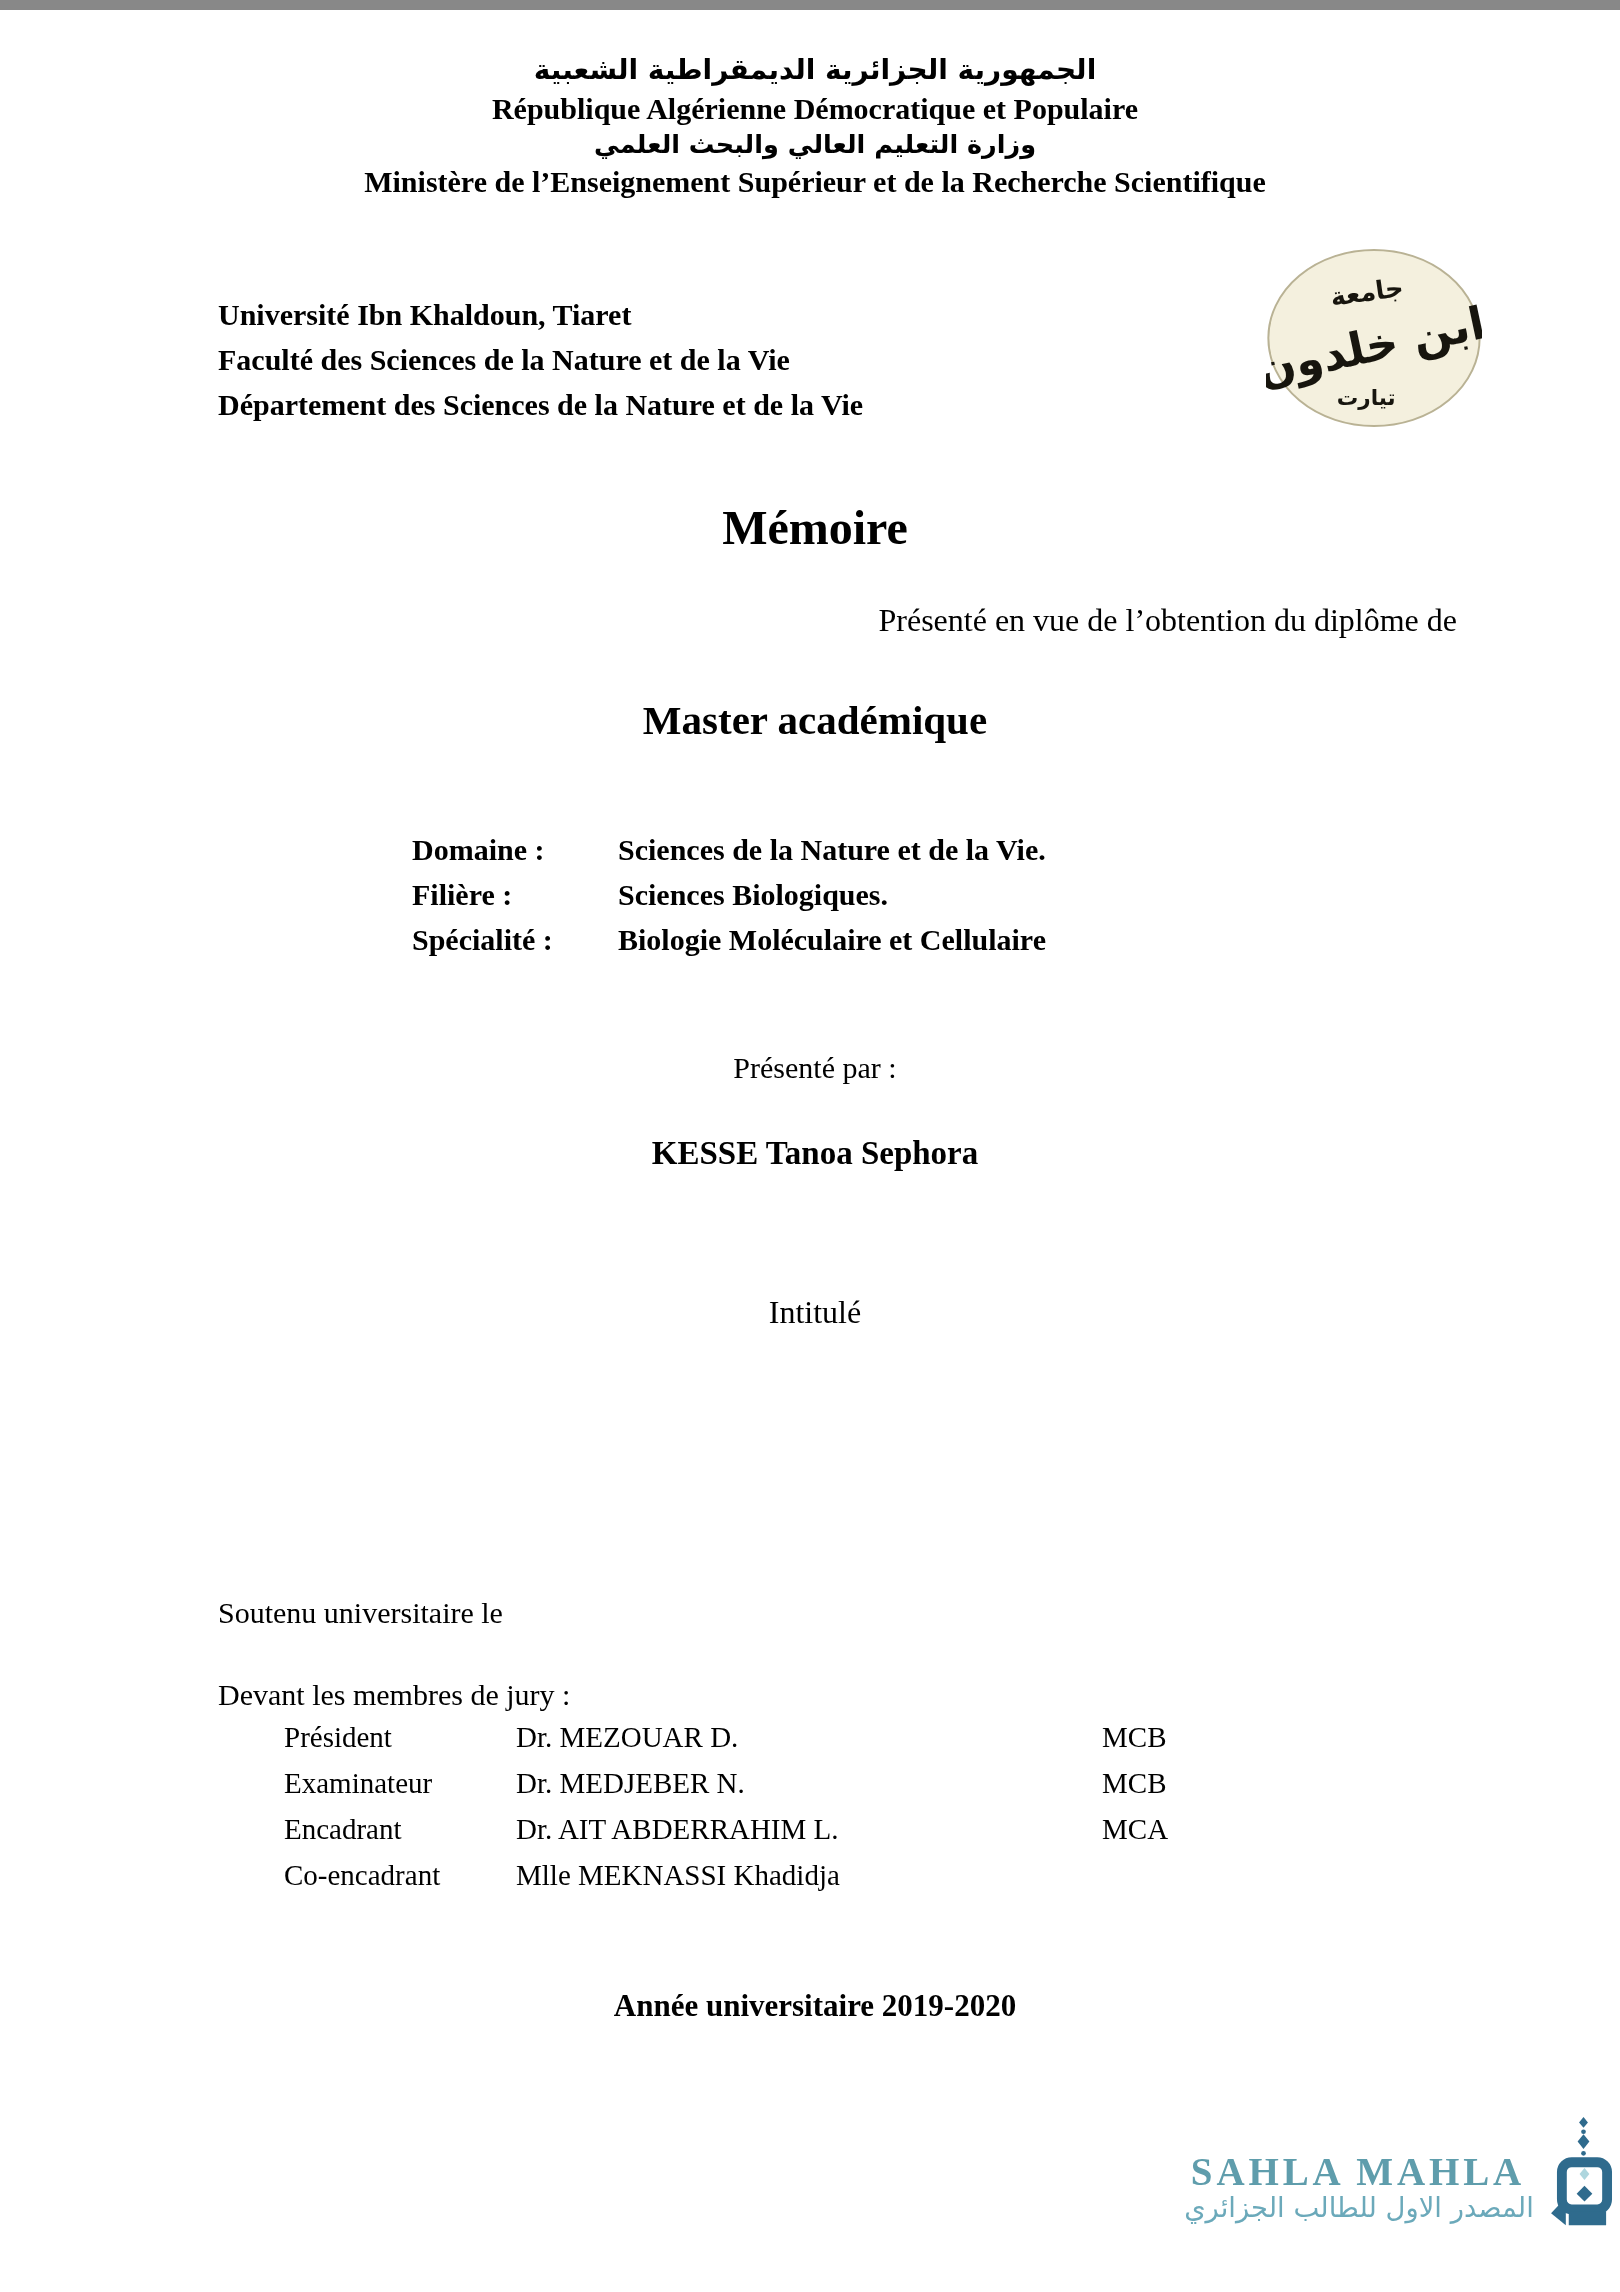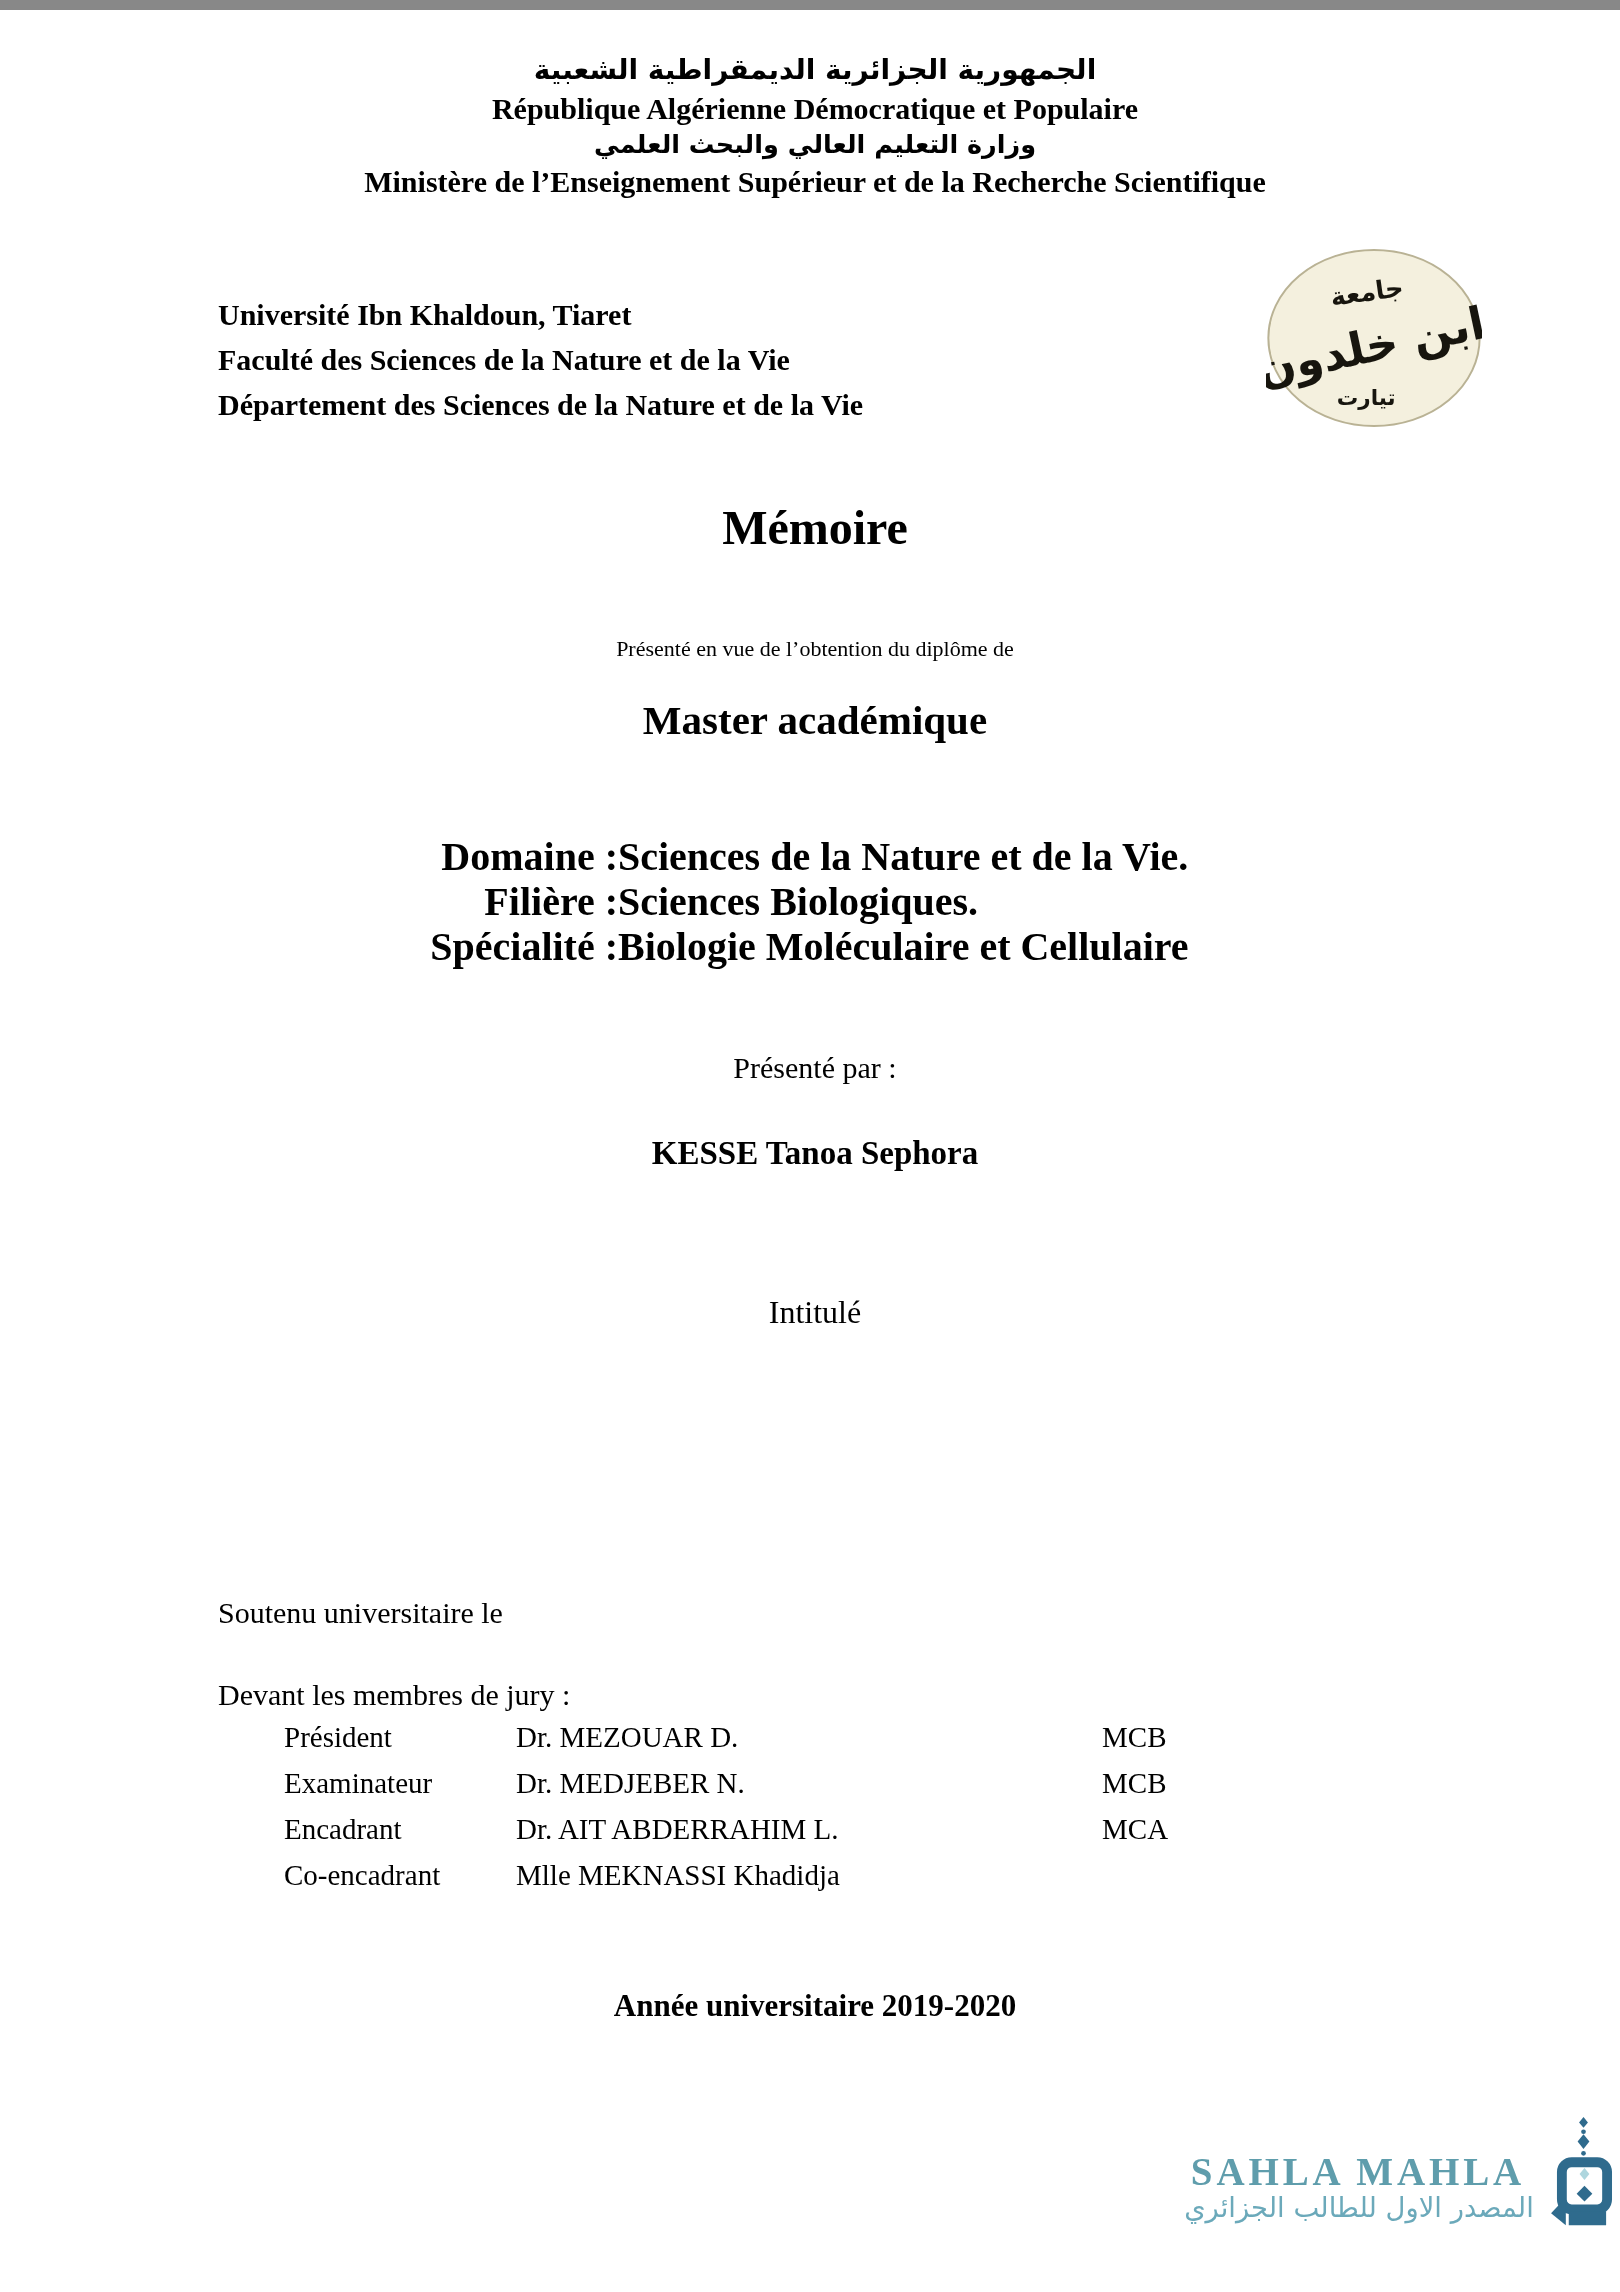--- a/index.html
+++ b/index.html
@@ -26,7 +26,7 @@
   
   .centered { position:absolute; left:173px; width:1284px; text-align:center; }
   .doc-type      { top:490px;  font-size:48px; font-weight:bold; }
-  .presented-line{ top:626px;  font-size:22px; }
+  .presented-line{ top:592px;  font-size:32px;text-align:right; }
   .degree        { top:686px;  font-size:41px; font-weight:bold; }
   .in-word       { top:774px;  font-size:28px; }
   .presented-by  { top:1041px; font-size:30px; }

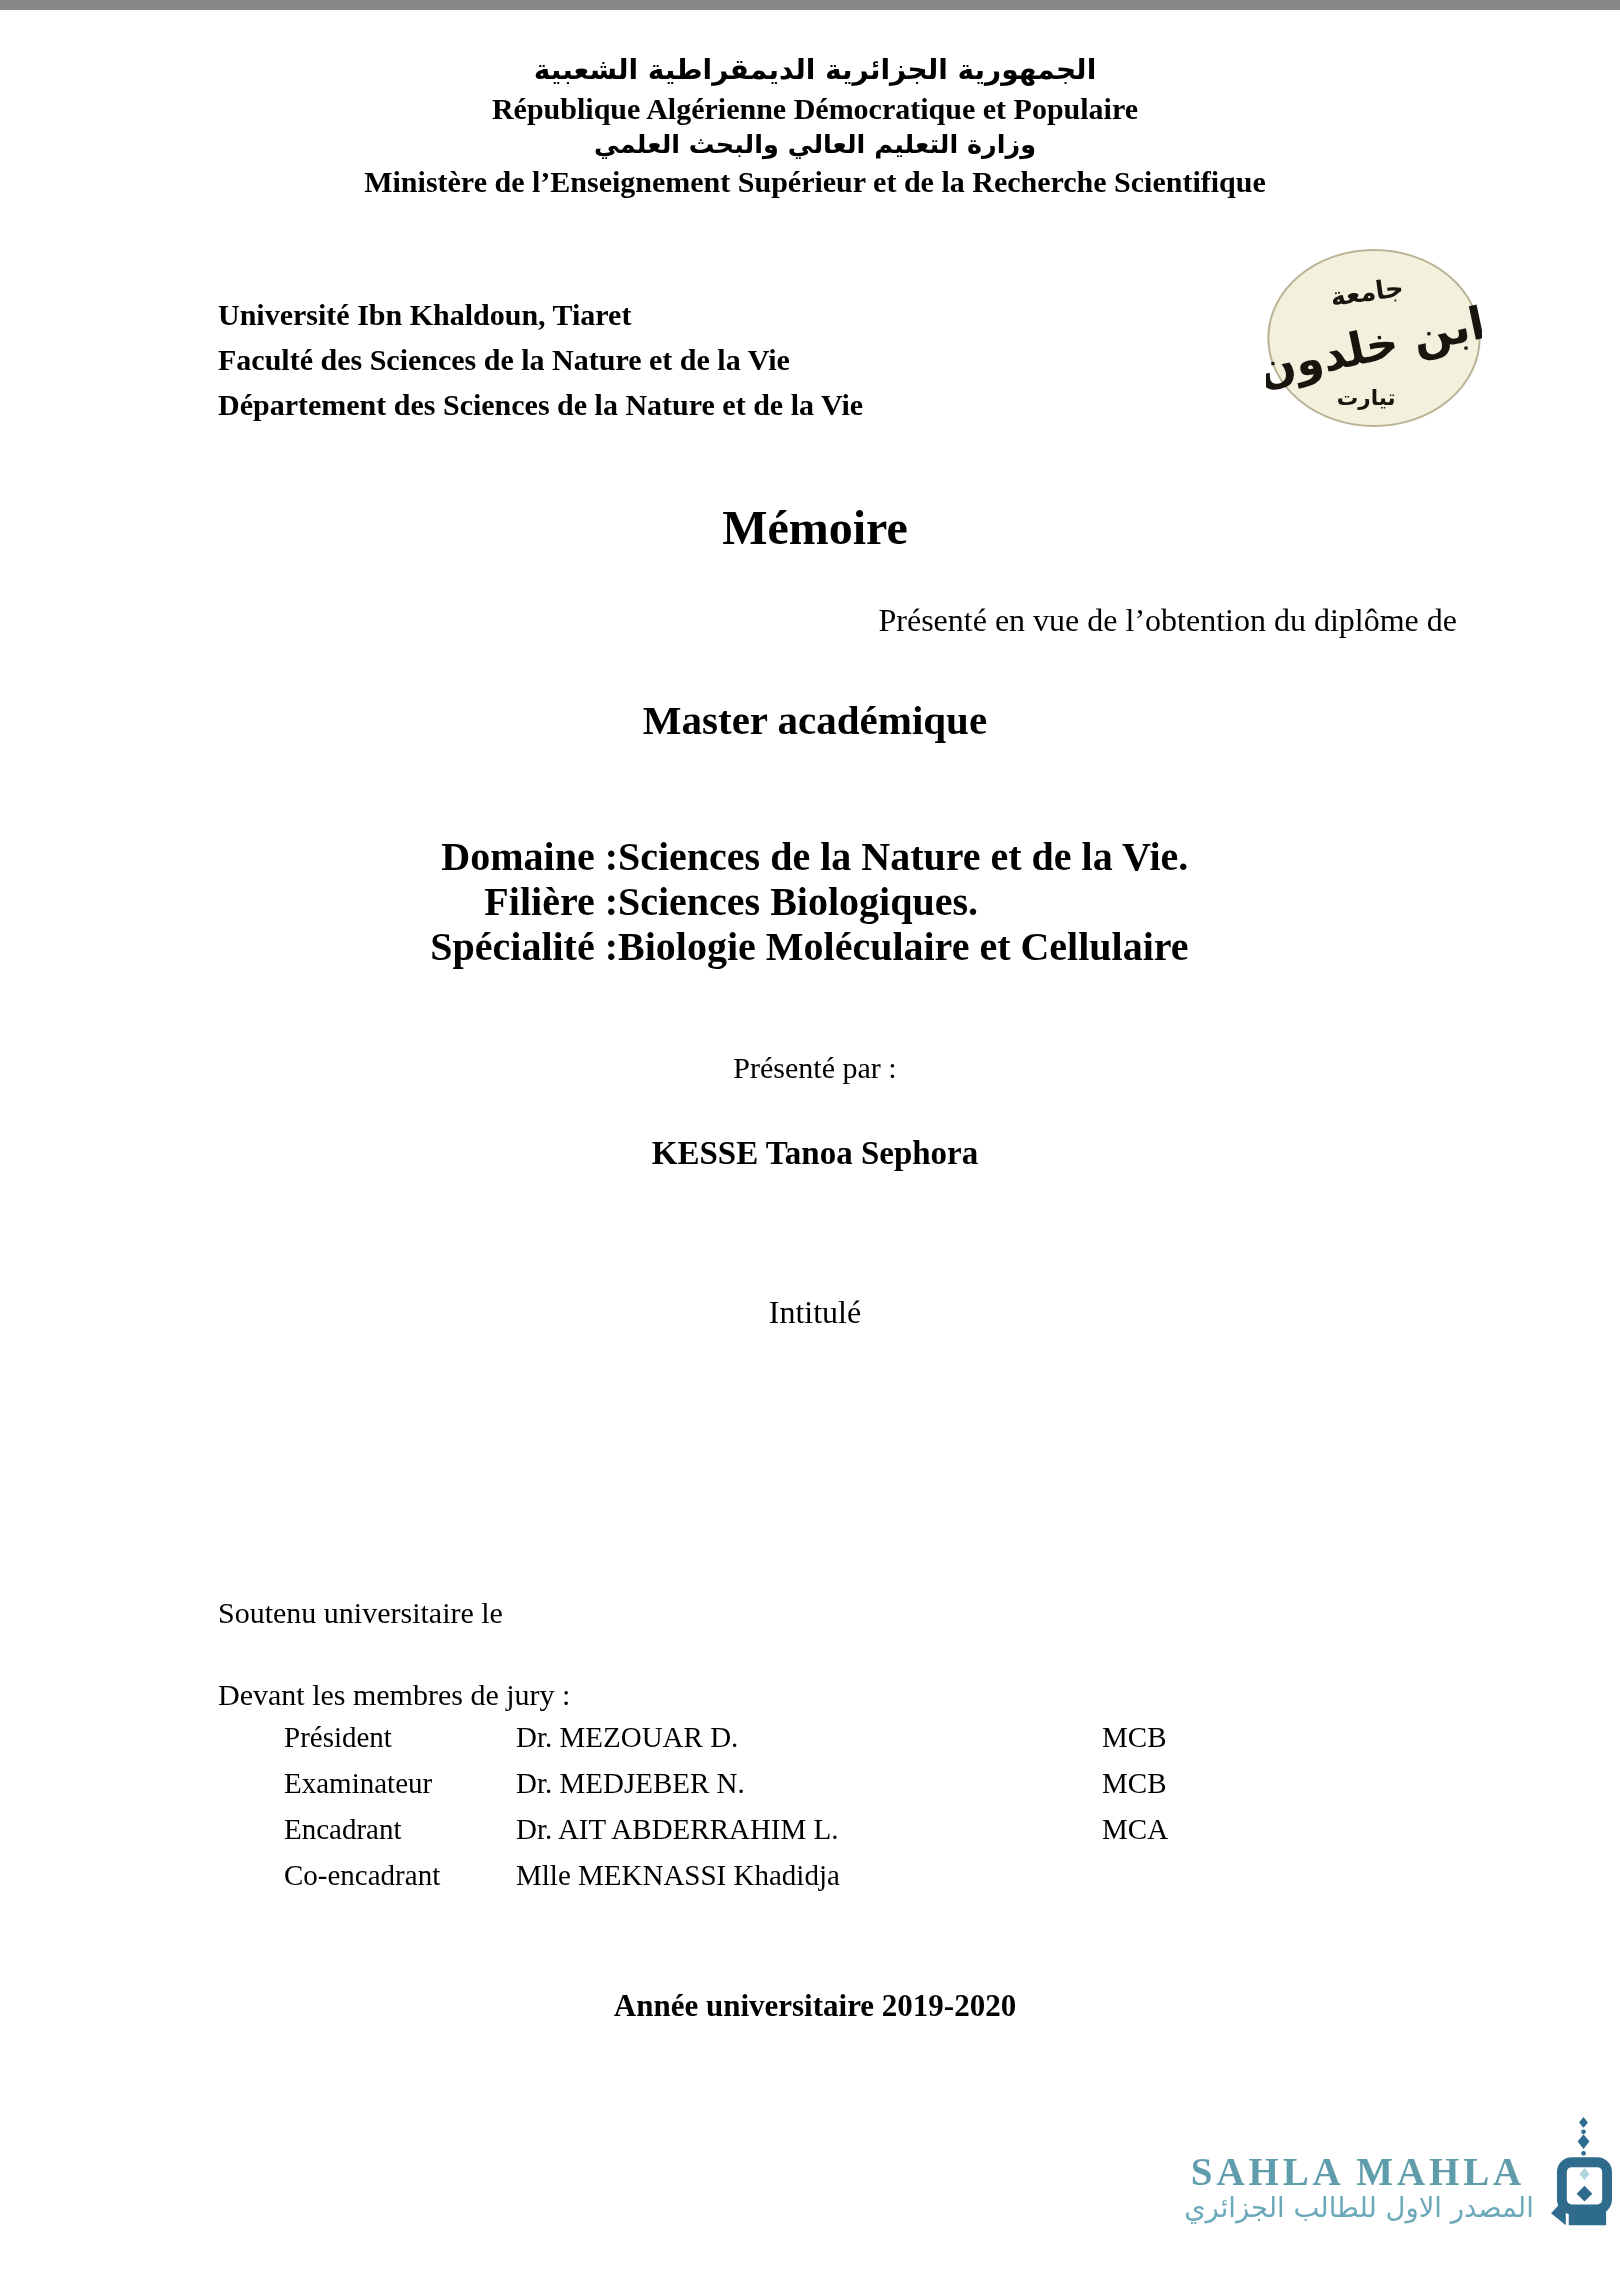--- a/index.html
+++ b/index.html
@@ -36,7 +36,7 @@
   .academic-year { top:1978px; font-size:31px; font-weight:bold; }
 
   
-  .fields { position:absolute; left:412px; top:823px; font-size:40px; font-weight:bold;text-align:right; }
+  .fields { position:absolute; left:412px; top:823px; font-size:30px; font-weight:bold; }
   .field-row { display:flex; height:45px; }
   .field-label { width:206px; }
 

